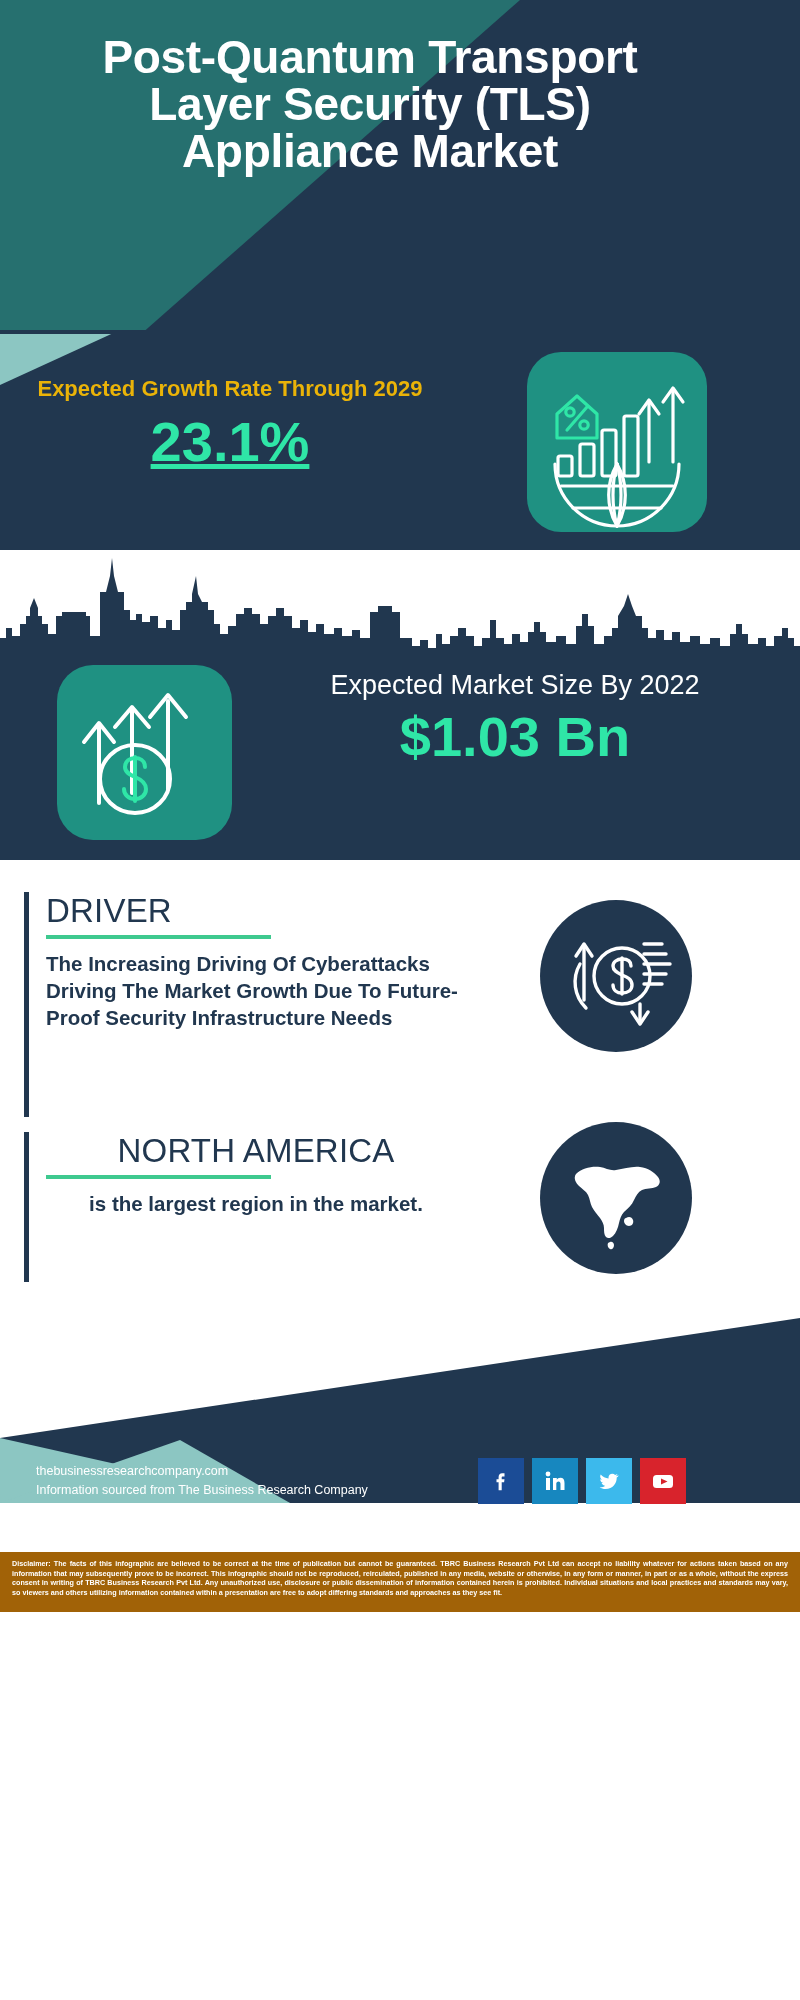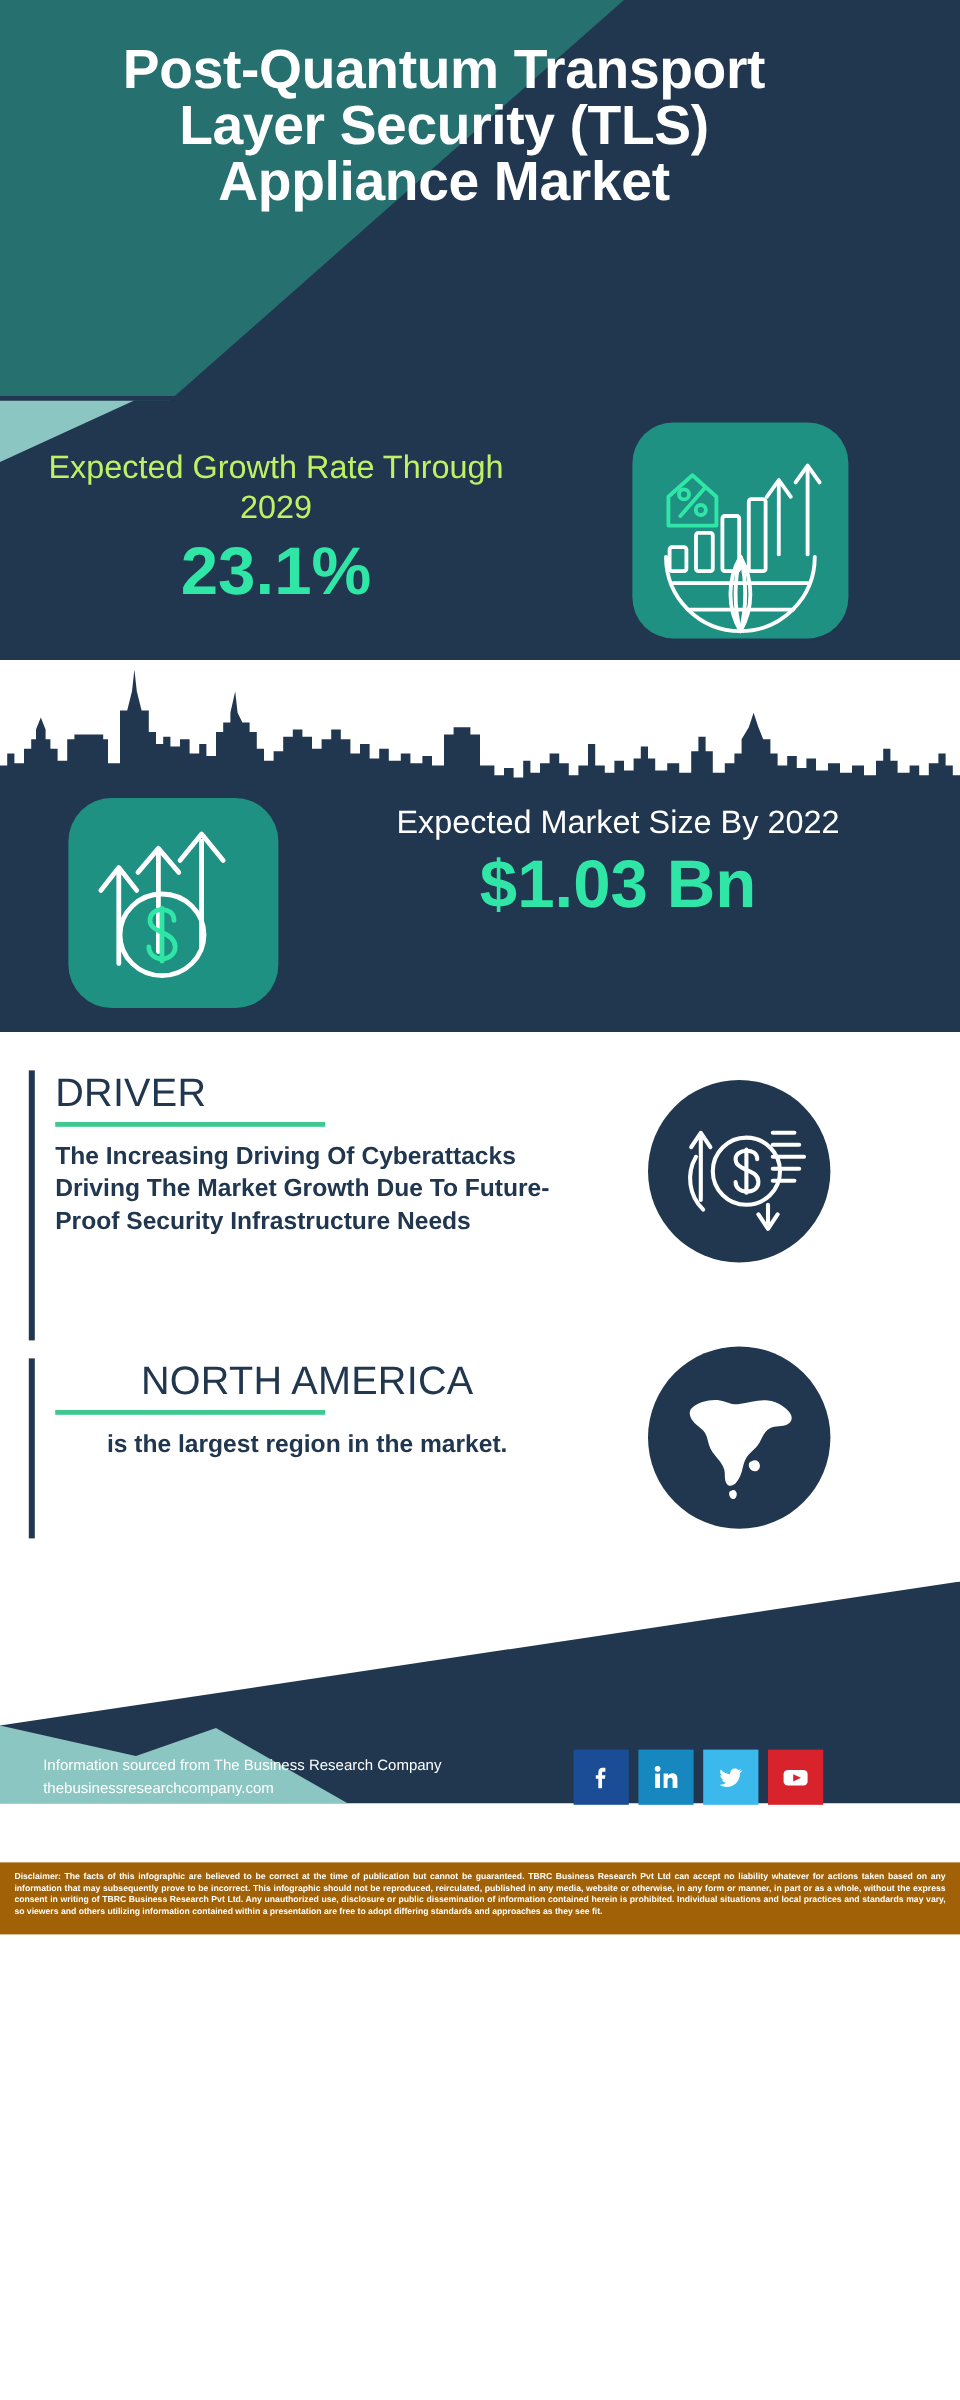--- a/index.html
+++ b/index.html
@@ -47,7 +47,7 @@
     position:absolute; left:20px; top:38px; width:420px; text-align:center;
   }
   .growth-label {
-    color:#bef264; font-size:27px; line-height:34px; font-weight:normal;
+    color:#eab308; font-size:22px; line-height:34px; font-weight:bold;
   }
   .growth-value {
     color:#2fe6a7; font-size:56px; font-weight:bold; line-height:64px;

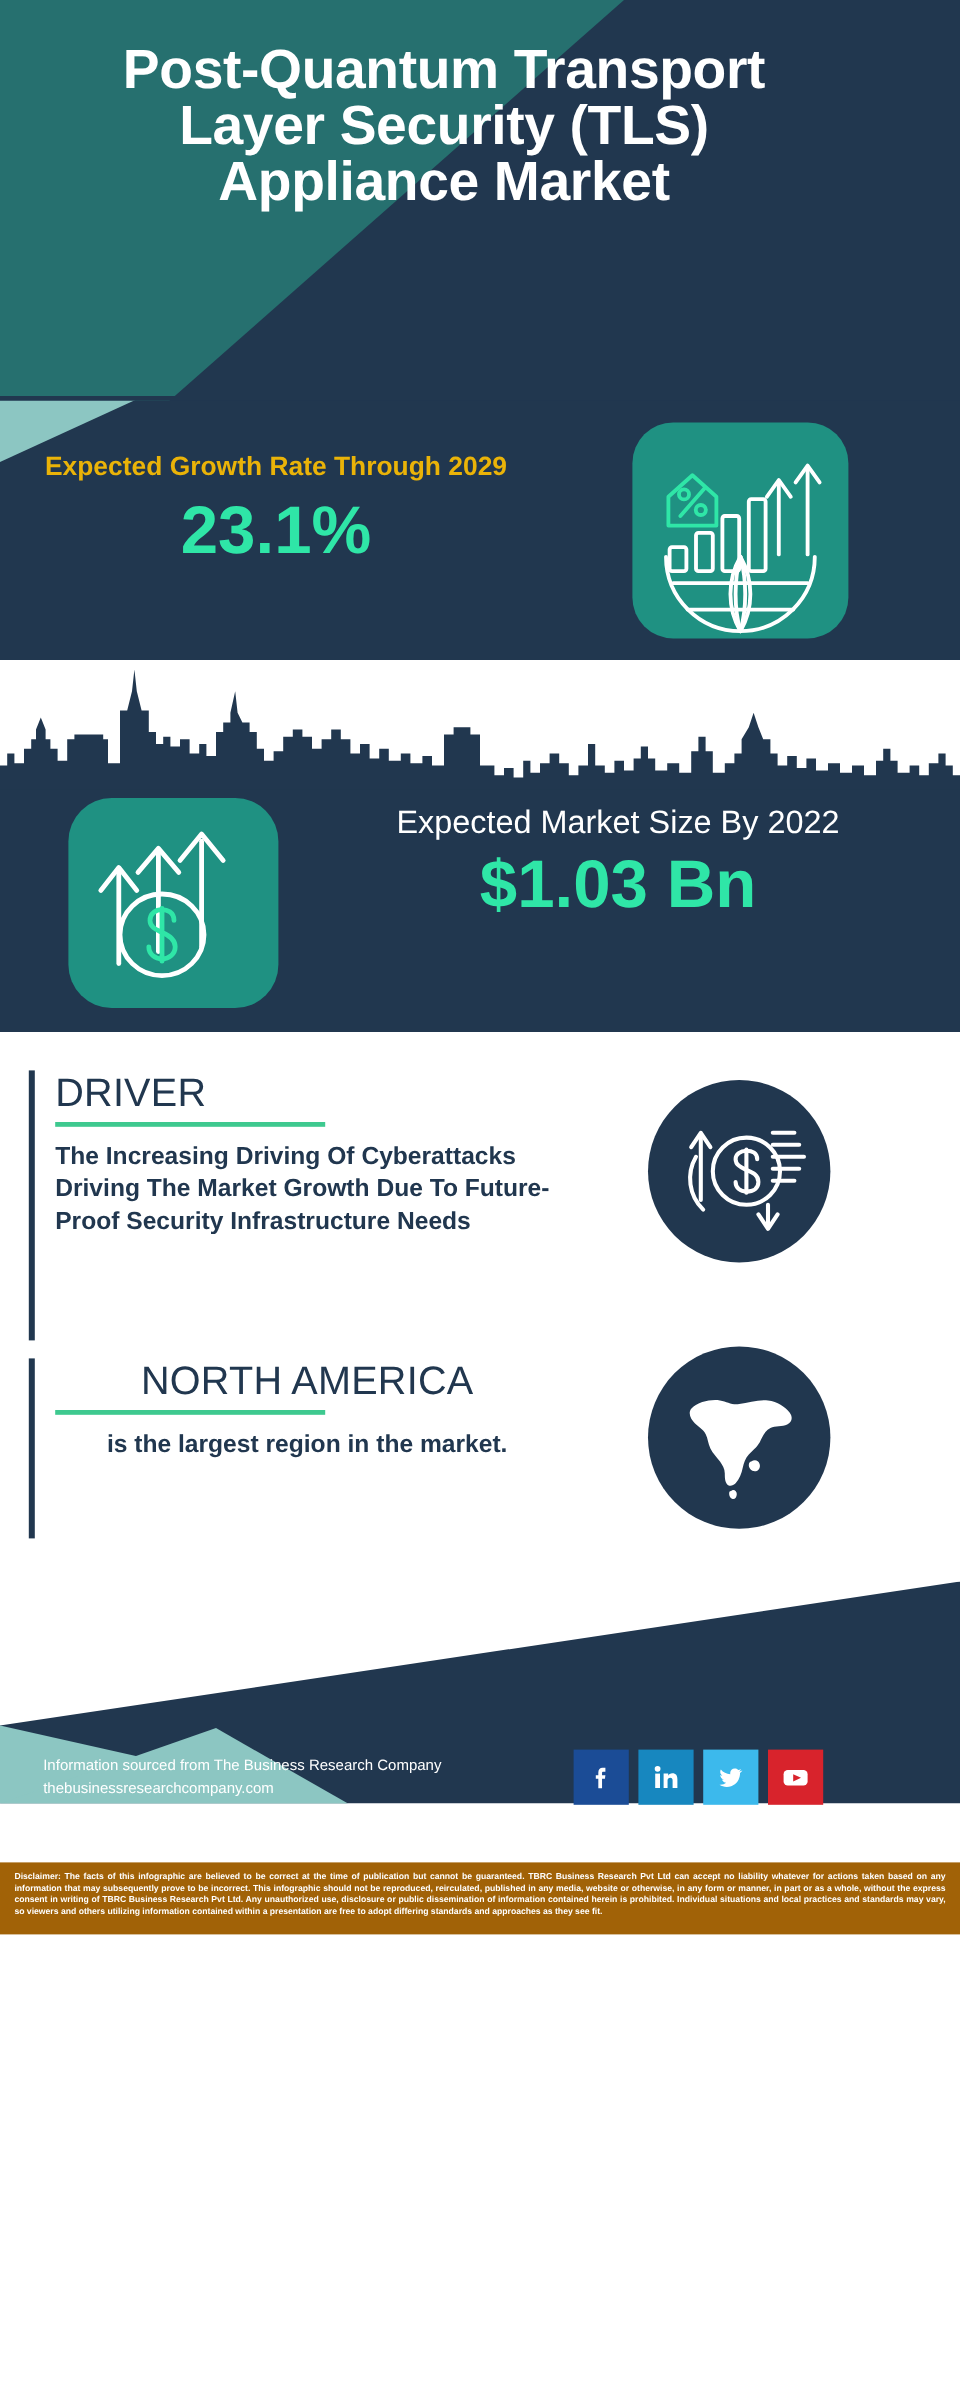--- a/index.html
+++ b/index.html
@@ -52,6 +52,7 @@
   .growth-value {
     color:#2fe6a7; font-size:56px; font-weight:bold; line-height:64px;
     margin-top:4px;
+    text-decoration:underline;
   }
   .growth-iconbox {
     position:absolute; right:93px; top:18px; width:180px; height:180px;

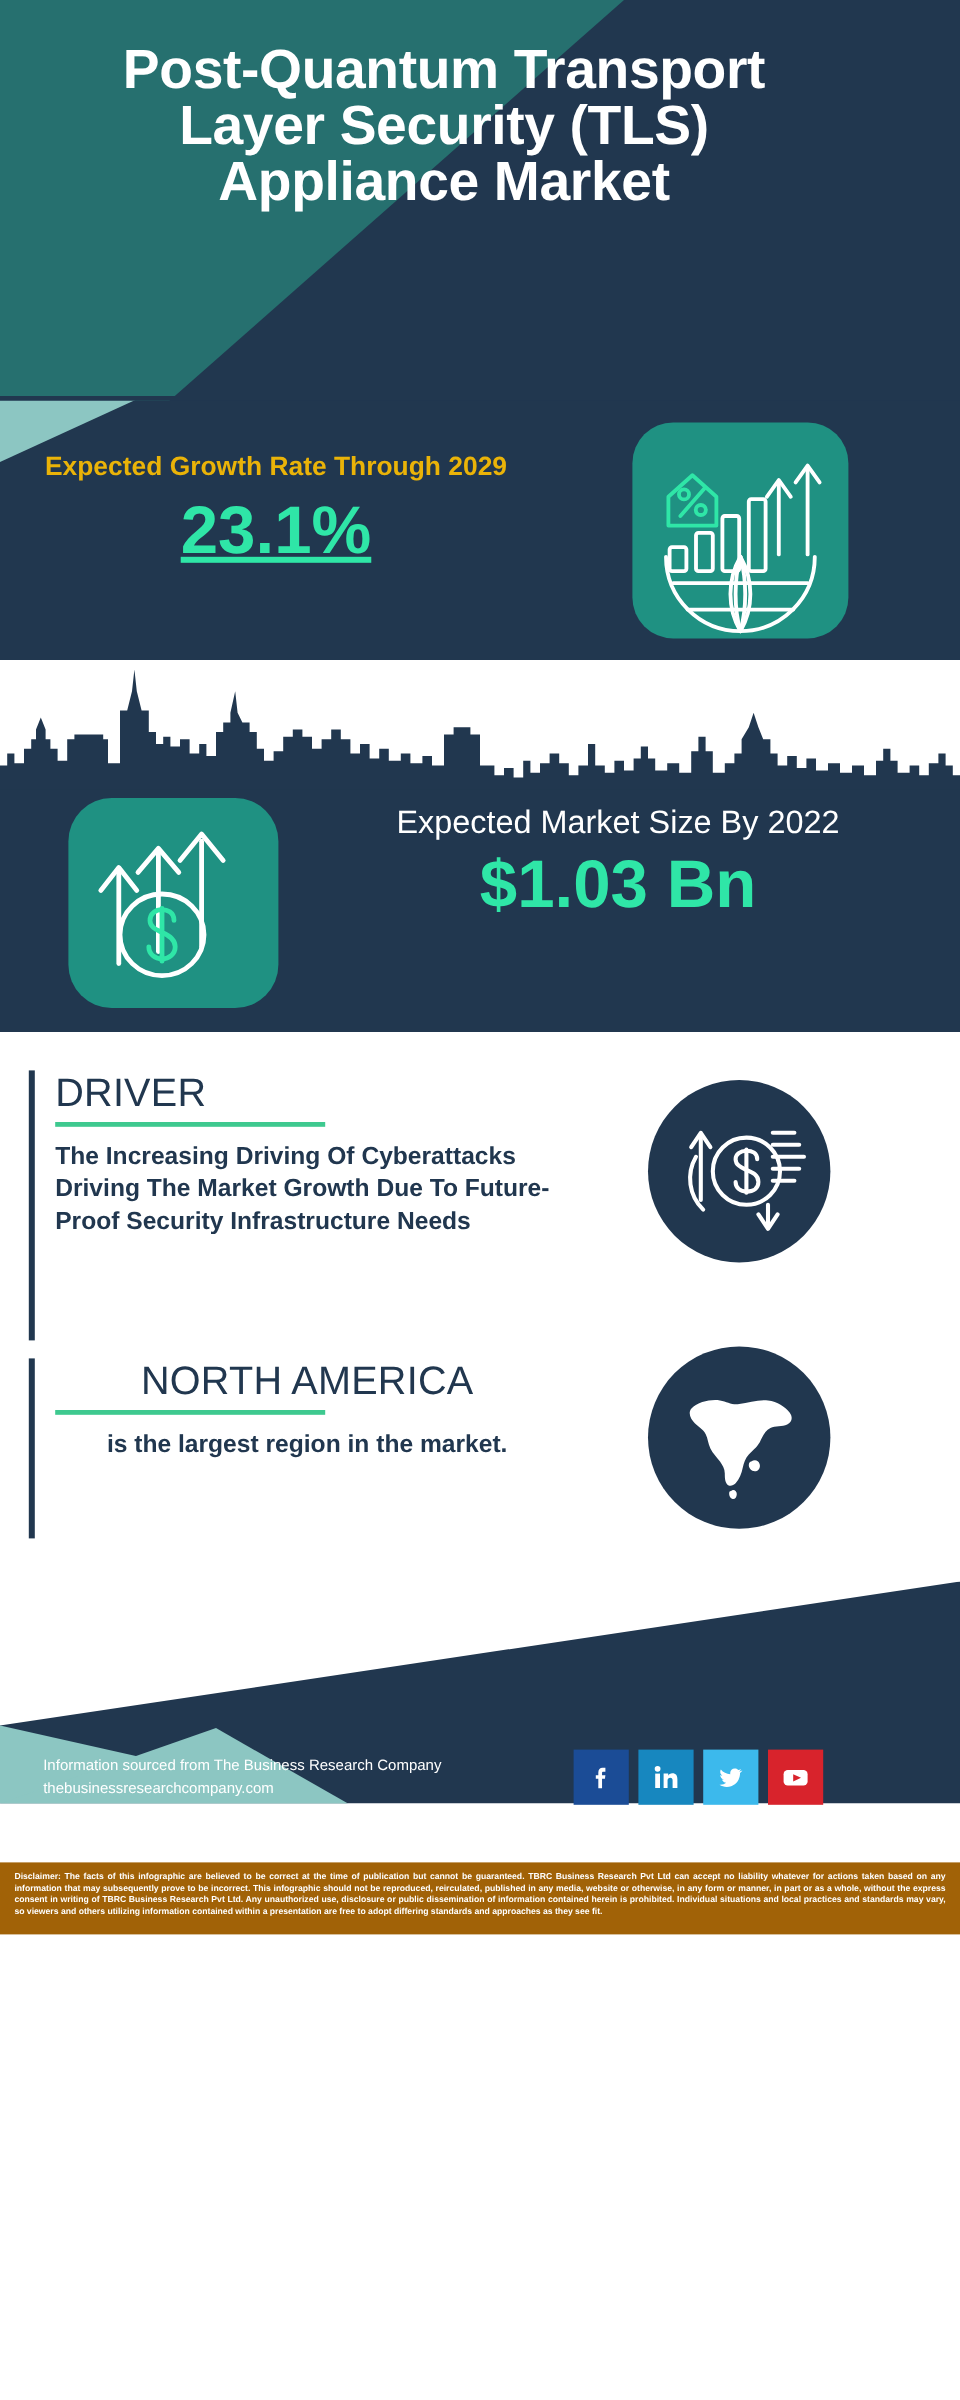--- a/index.html
+++ b/index.html
@@ -273,8 +273,8 @@
 
   <div class="footer">
     <div class="footer-src">
+      <div>thebusinessresearchcompany.com</div>
       <div>Information sourced from The Business Research Company</div>
-      <div>thebusinessresearchcompany.com</div>
     </div>
     <div class="social-row">
       <div class="social s-fb">

